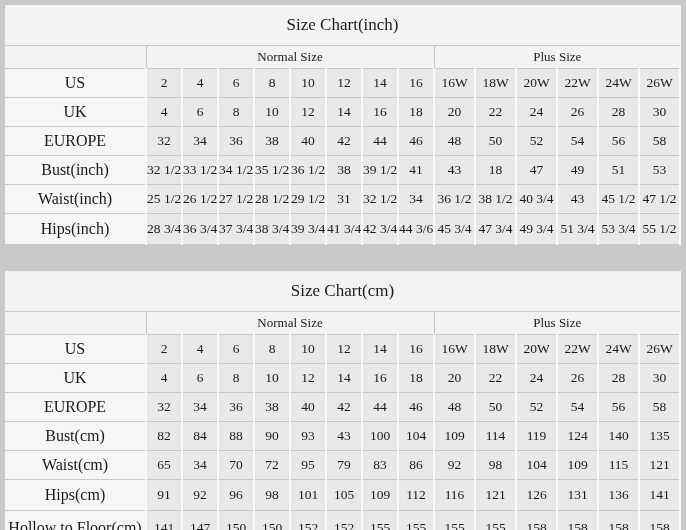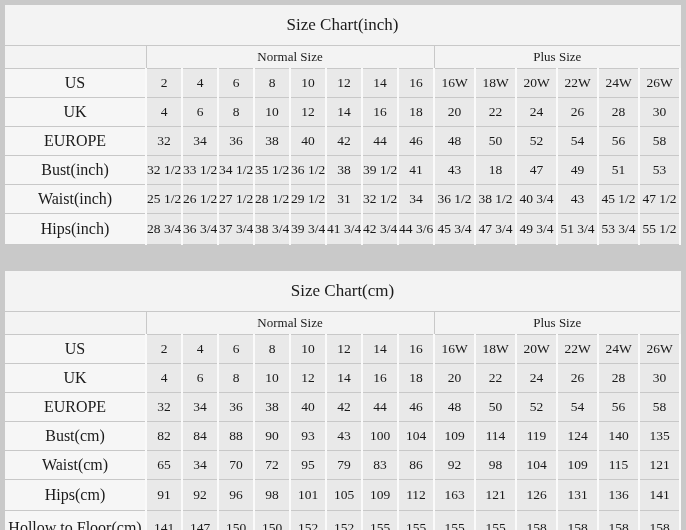--- a/index.html
+++ b/index.html
@@ -338,7 +338,7 @@
             <td class="data-cell">105</td>
             <td class="data-cell">109</td>
             <td class="data-cell">112</td>
-            <td class="data-cell">163</td>
+            <td class="data-cell">116</td>
             <td class="data-cell">121</td>
             <td class="data-cell">126</td>
             <td class="data-cell">131</td>

